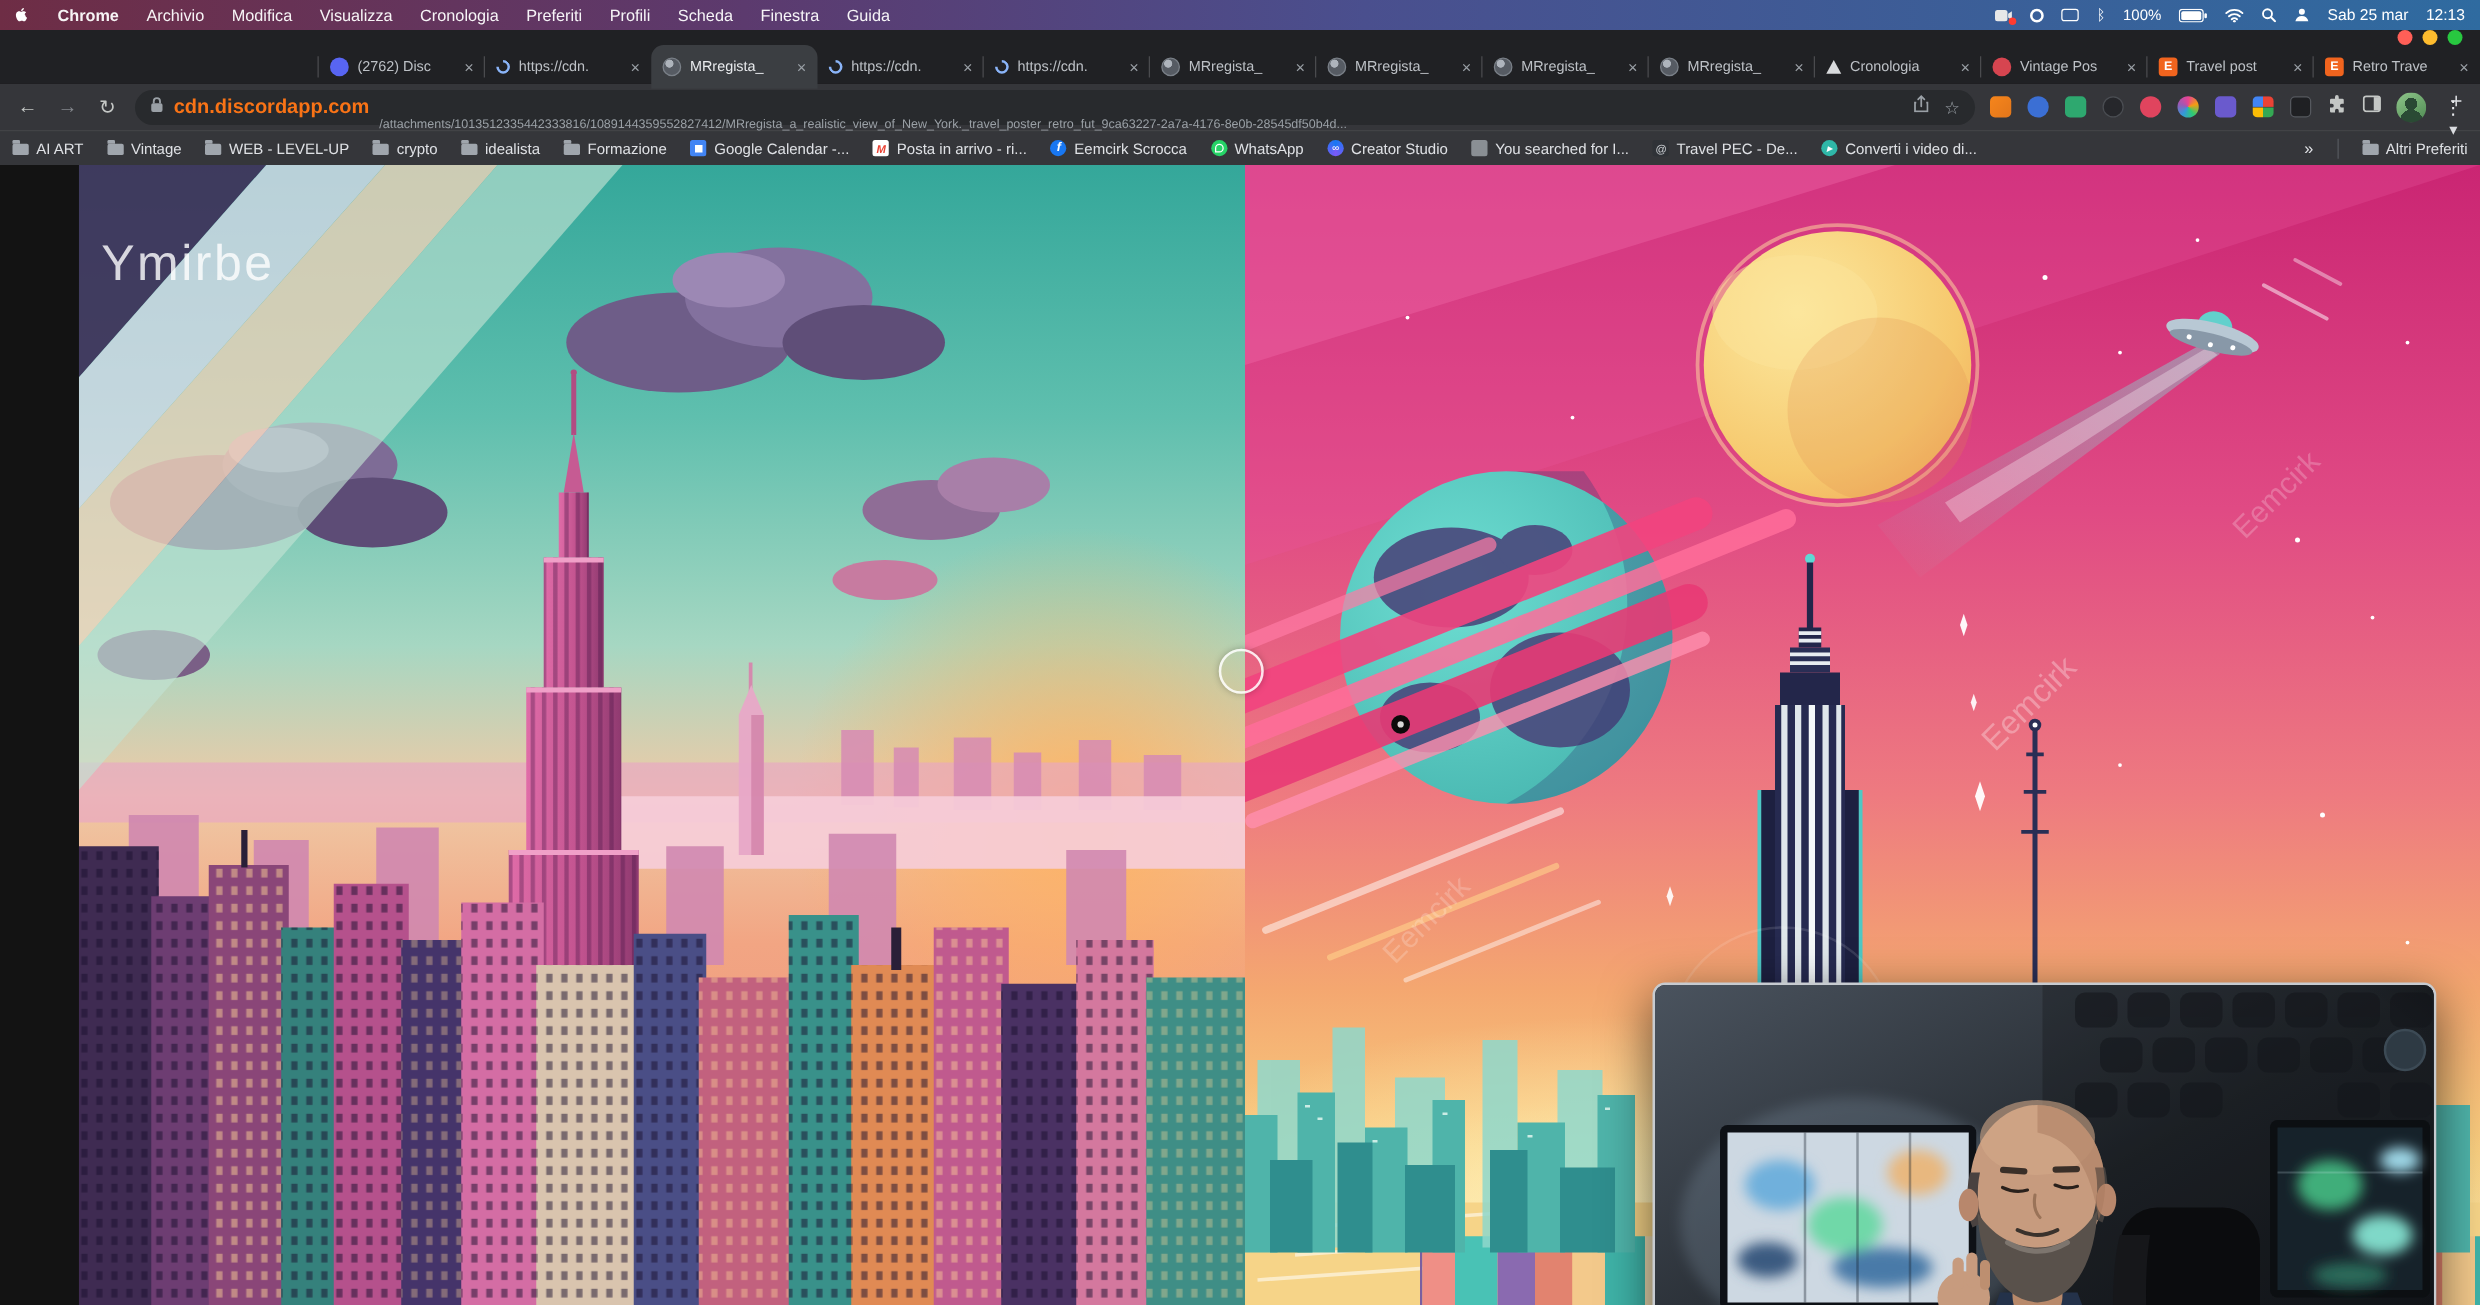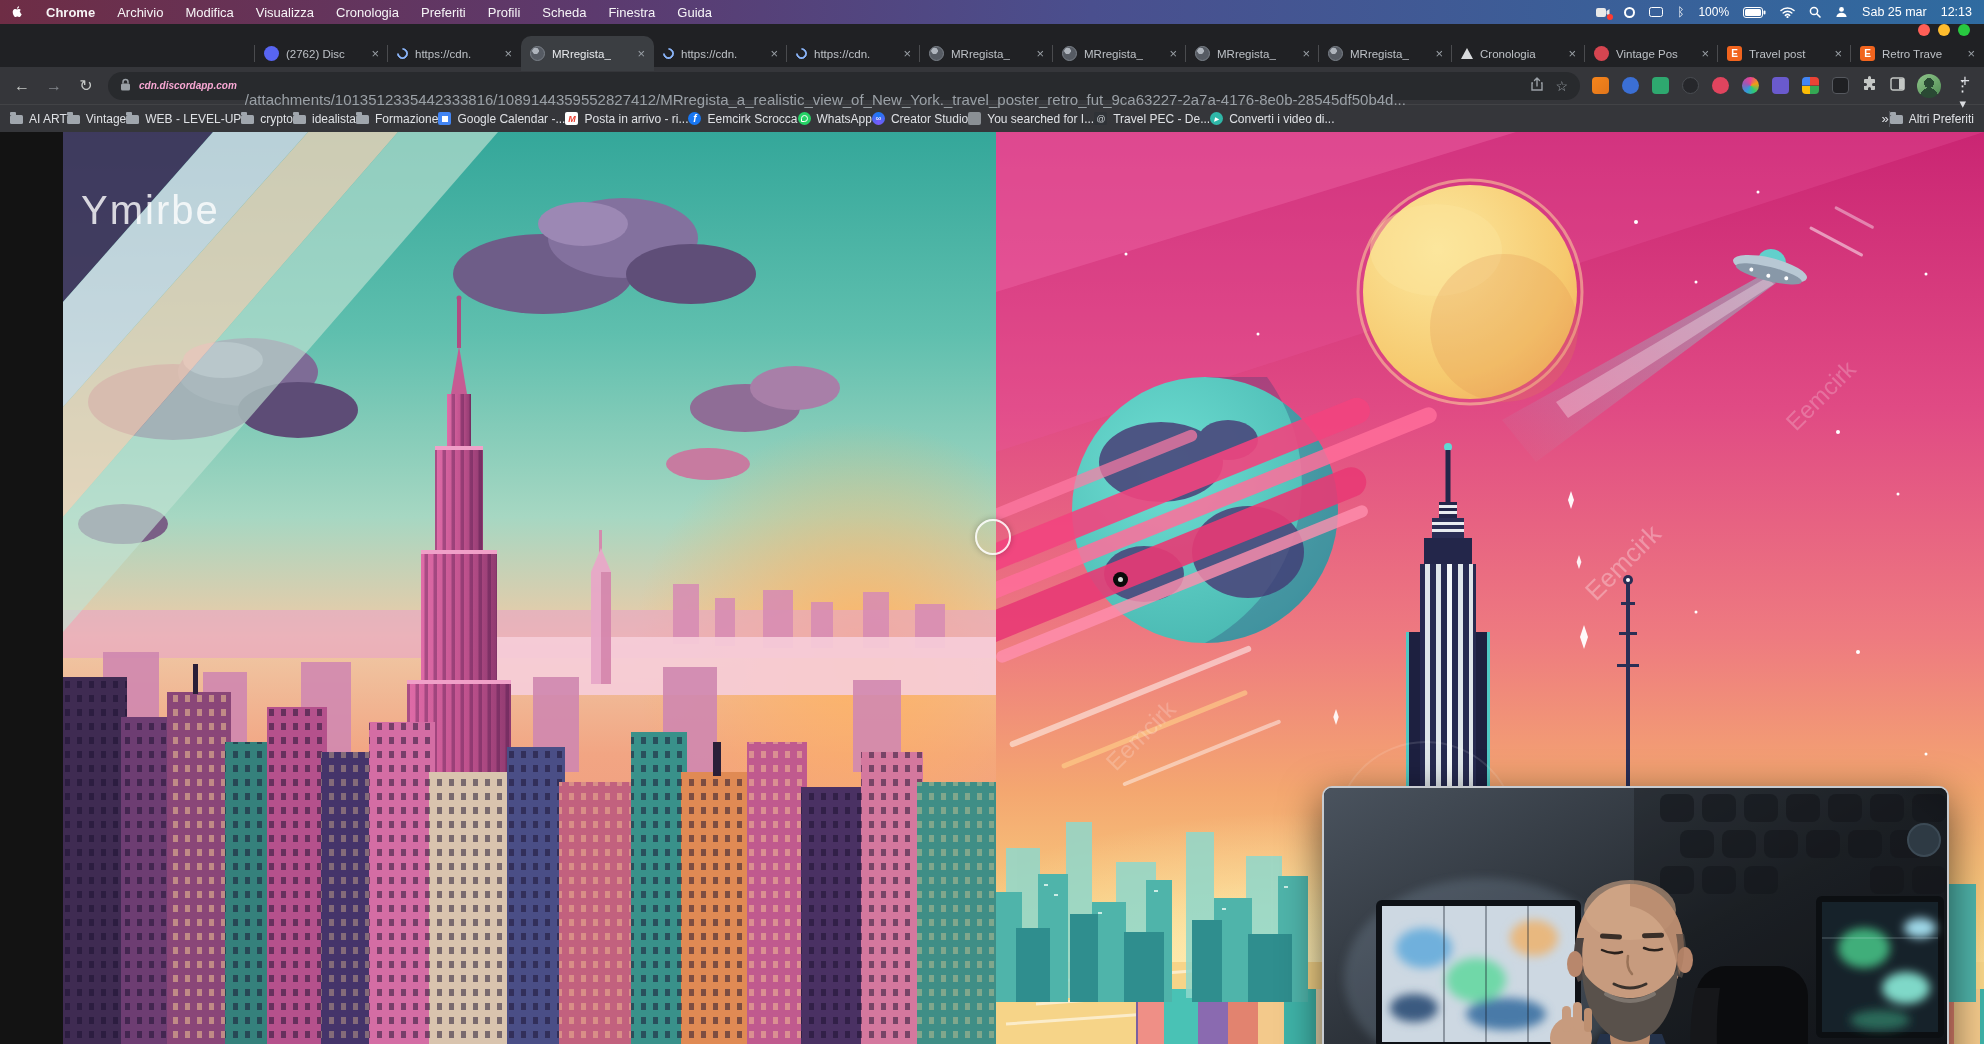--- a/index.html
+++ b/index.html
@@ -59,7 +59,7 @@
   .nav-ic.dim { color:#83878c; }
   .omnibox { flex:1; height:28px; background:#282a2d; border-radius:14px; display:flex;
     align-items:center; padding:0 12px; gap:8px; min-width:0; }
-  .omnibox .host { color:#f9a8d4; font-size:10px; font-weight:bold; white-space:nowrap;font-style:italic; }
+  .omnibox .host { color:#f97316; font-size:16px; font-weight:bold; white-space:nowrap; }
   .omnibox .path { color:#9aa0a6; font-size:15px; white-space:nowrap; overflow:hidden;
     text-overflow:ellipsis; flex:1;margin-top:28px; }
   .omni-right { display:flex; gap:12px; align-items:center; color:#9aa0a6; }

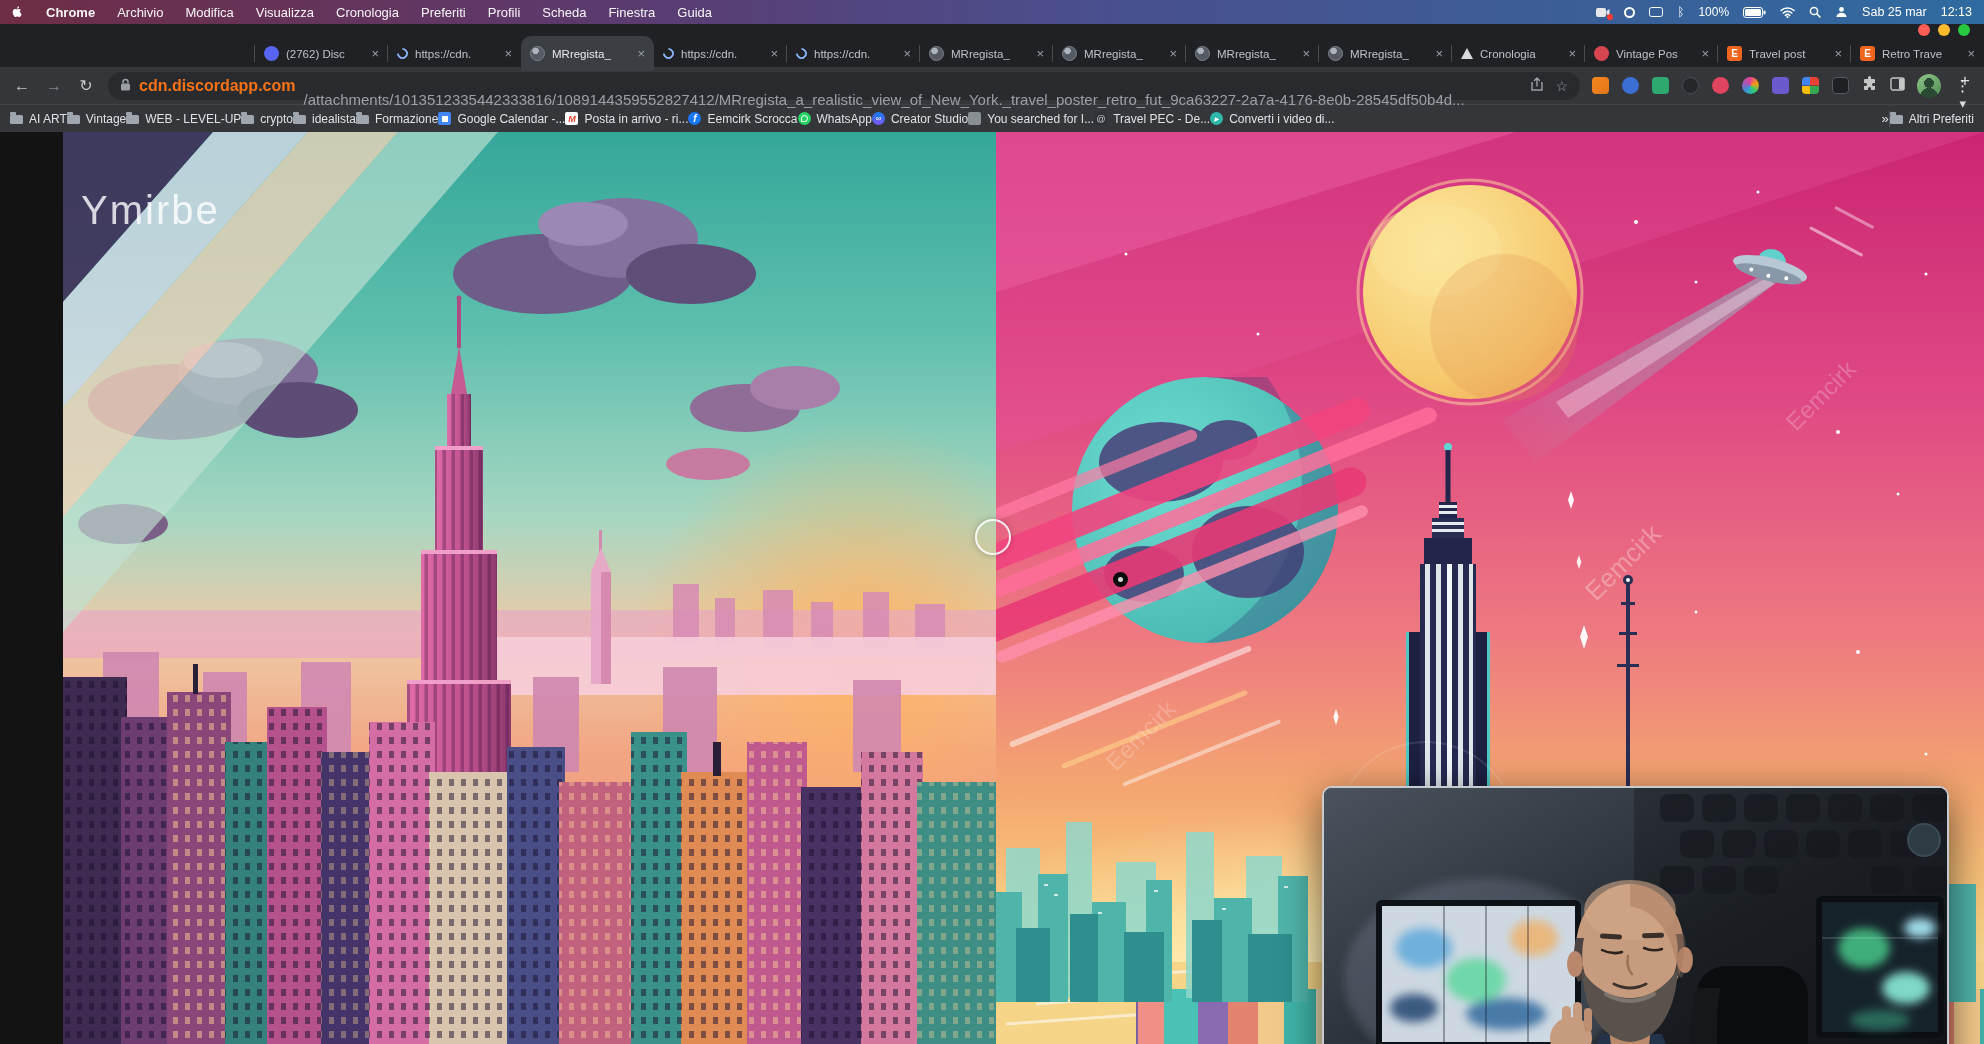--- a/index.html
+++ b/index.html
@@ -60,7 +60,7 @@
   .omnibox { flex:1; height:28px; background:#282a2d; border-radius:14px; display:flex;
     align-items:center; padding:0 12px; gap:8px; min-width:0; }
   .omnibox .host { color:#f97316; font-size:16px; font-weight:bold; white-space:nowrap; }
-  .omnibox .path { color:#9aa0a6; font-size:15px; white-space:nowrap; overflow:hidden;
+  .omnibox .path { color:#9aa0a6; font-size:10px; white-space:nowrap; overflow:hidden;
     text-overflow:ellipsis; flex:1;margin-top:28px; }
   .omni-right { display:flex; gap:12px; align-items:center; color:#9aa0a6; }
   .star { font-size:14px; color:#9aa0a6; }

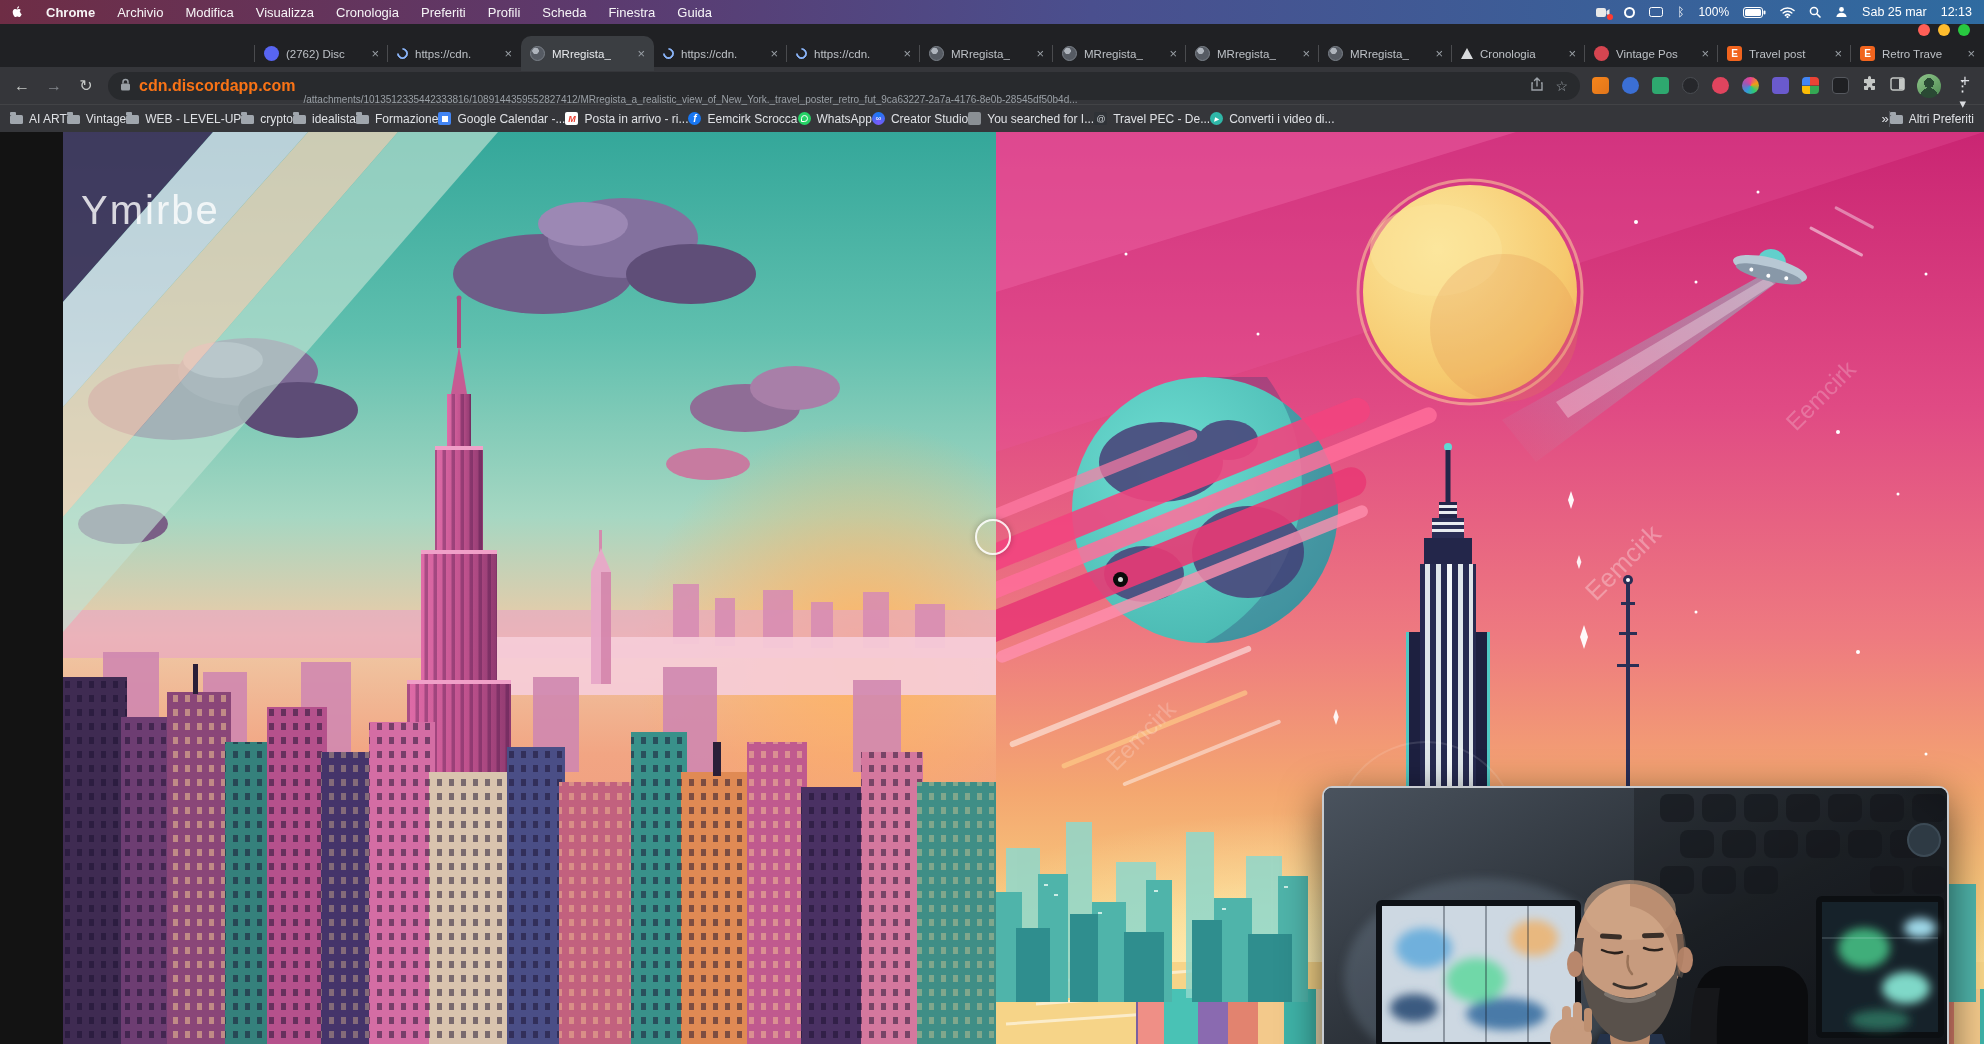--- a/index.html
+++ b/index.html
@@ -86,7 +86,7 @@
 
   
   .bmbar { height:28px; background:#35363a; border-top:1px solid #424346; display:flex;
-    align-items:center; padding:0 10px; color:#dfe1e5; font-size:12px; }
+    align-items:center; padding:0 10px; gap:19px; color:#dfe1e5; font-size:12px; }
   .bm { display:flex; align-items:center; gap:6px; white-space:nowrap; }
   .bm-ico { width:14px; height:13px; display:inline-flex; align-items:center; justify-content:center;
     font-size:9px; position:relative; flex:none; }

